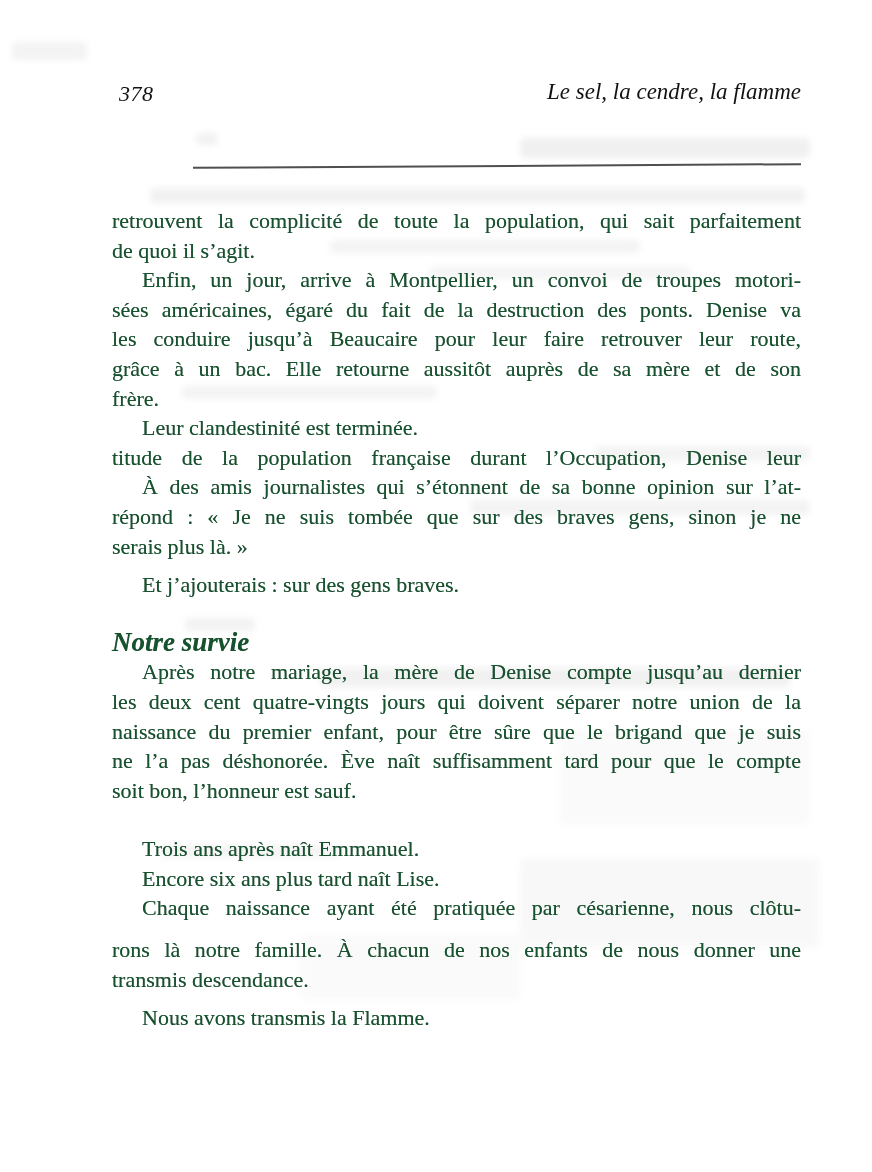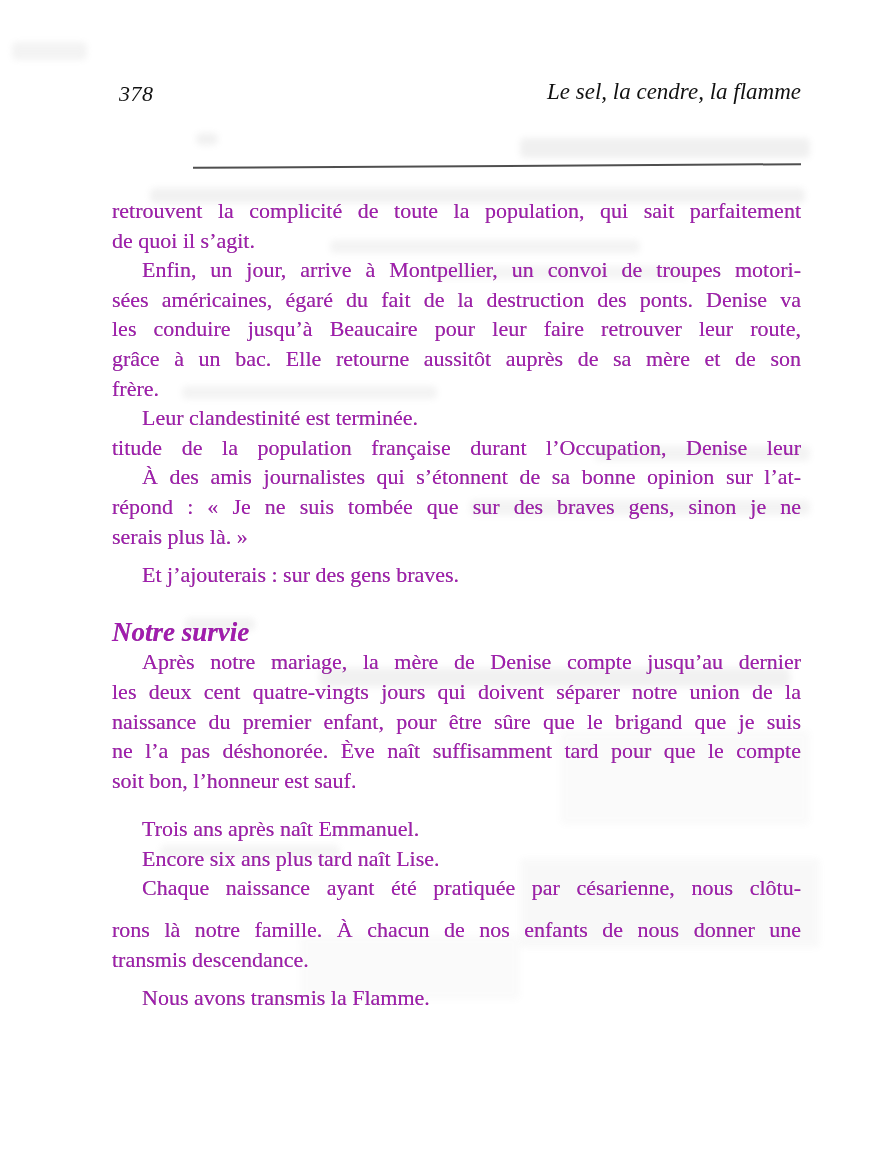--- a/index.html
+++ b/index.html
@@ -19,8 +19,8 @@
           background:#4f4f4f; transform:rotate(-0.35deg); transform-origin:center; }
 
   
-  .bodytext { position:absolute; left:112px; top:196px; width:689px;
-              font-size:22px; line-height:29.6px; color:#a21caf;
+  .bodytext { position:absolute; left:112px; top:206px; width:689px;
+              font-size:22px; line-height:29.6px; color:#14532d;
               text-align:justify; text-shadow:0 0 0.4px rgba(0,0,0,0.45); }
   .ln      { text-align-last:justify; }
   .ln.end  { text-align-last:left; }

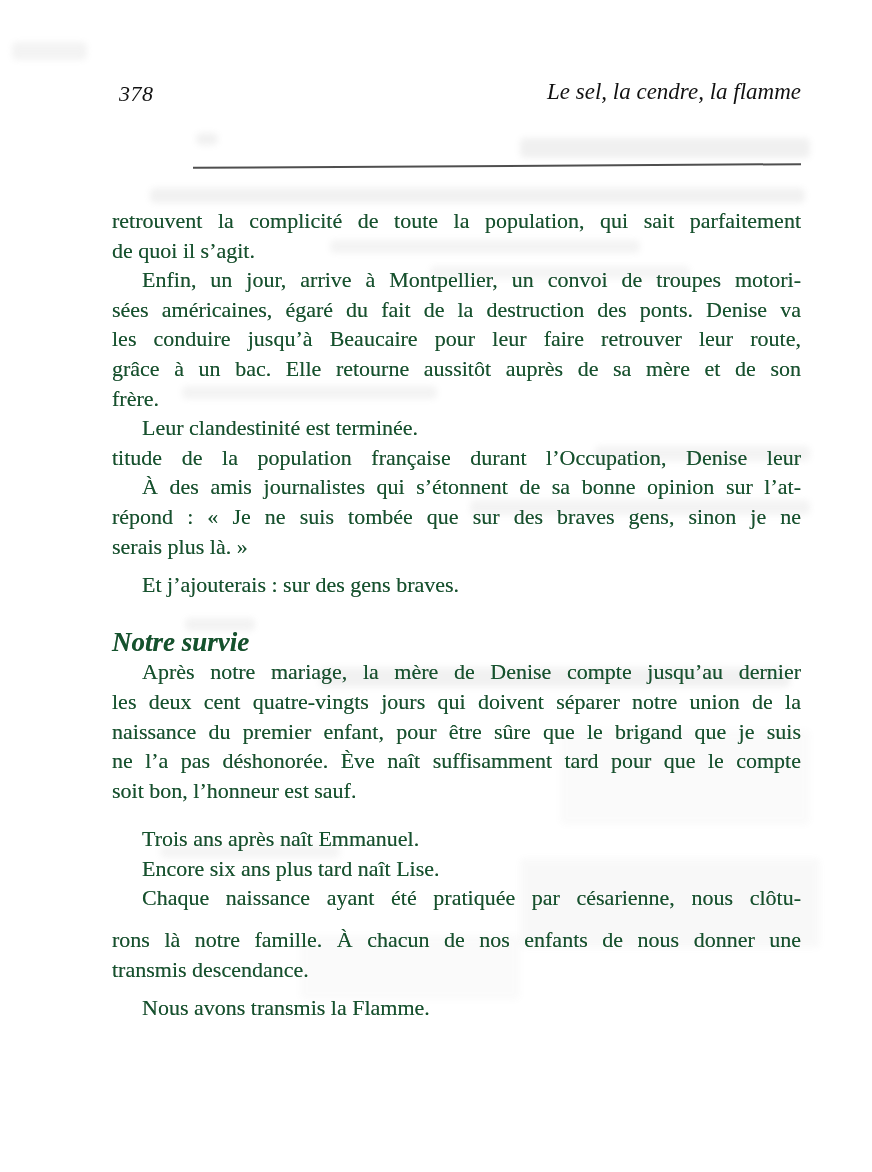--- a/index.html
+++ b/index.html
@@ -27,7 +27,7 @@
   .ind     { text-indent:30px; }
   .mt21 { margin-top:9px; }
   .mt28 { }
-  .mt19 { margin-top:19px; }
+  .mt19 { margin-top:29px; }
   .mt12 { margin-top:12px; }
   .heading { margin-top:28px; font-weight:bold; font-style:italic; font-size:27px; line-height:29.6px; }
 

